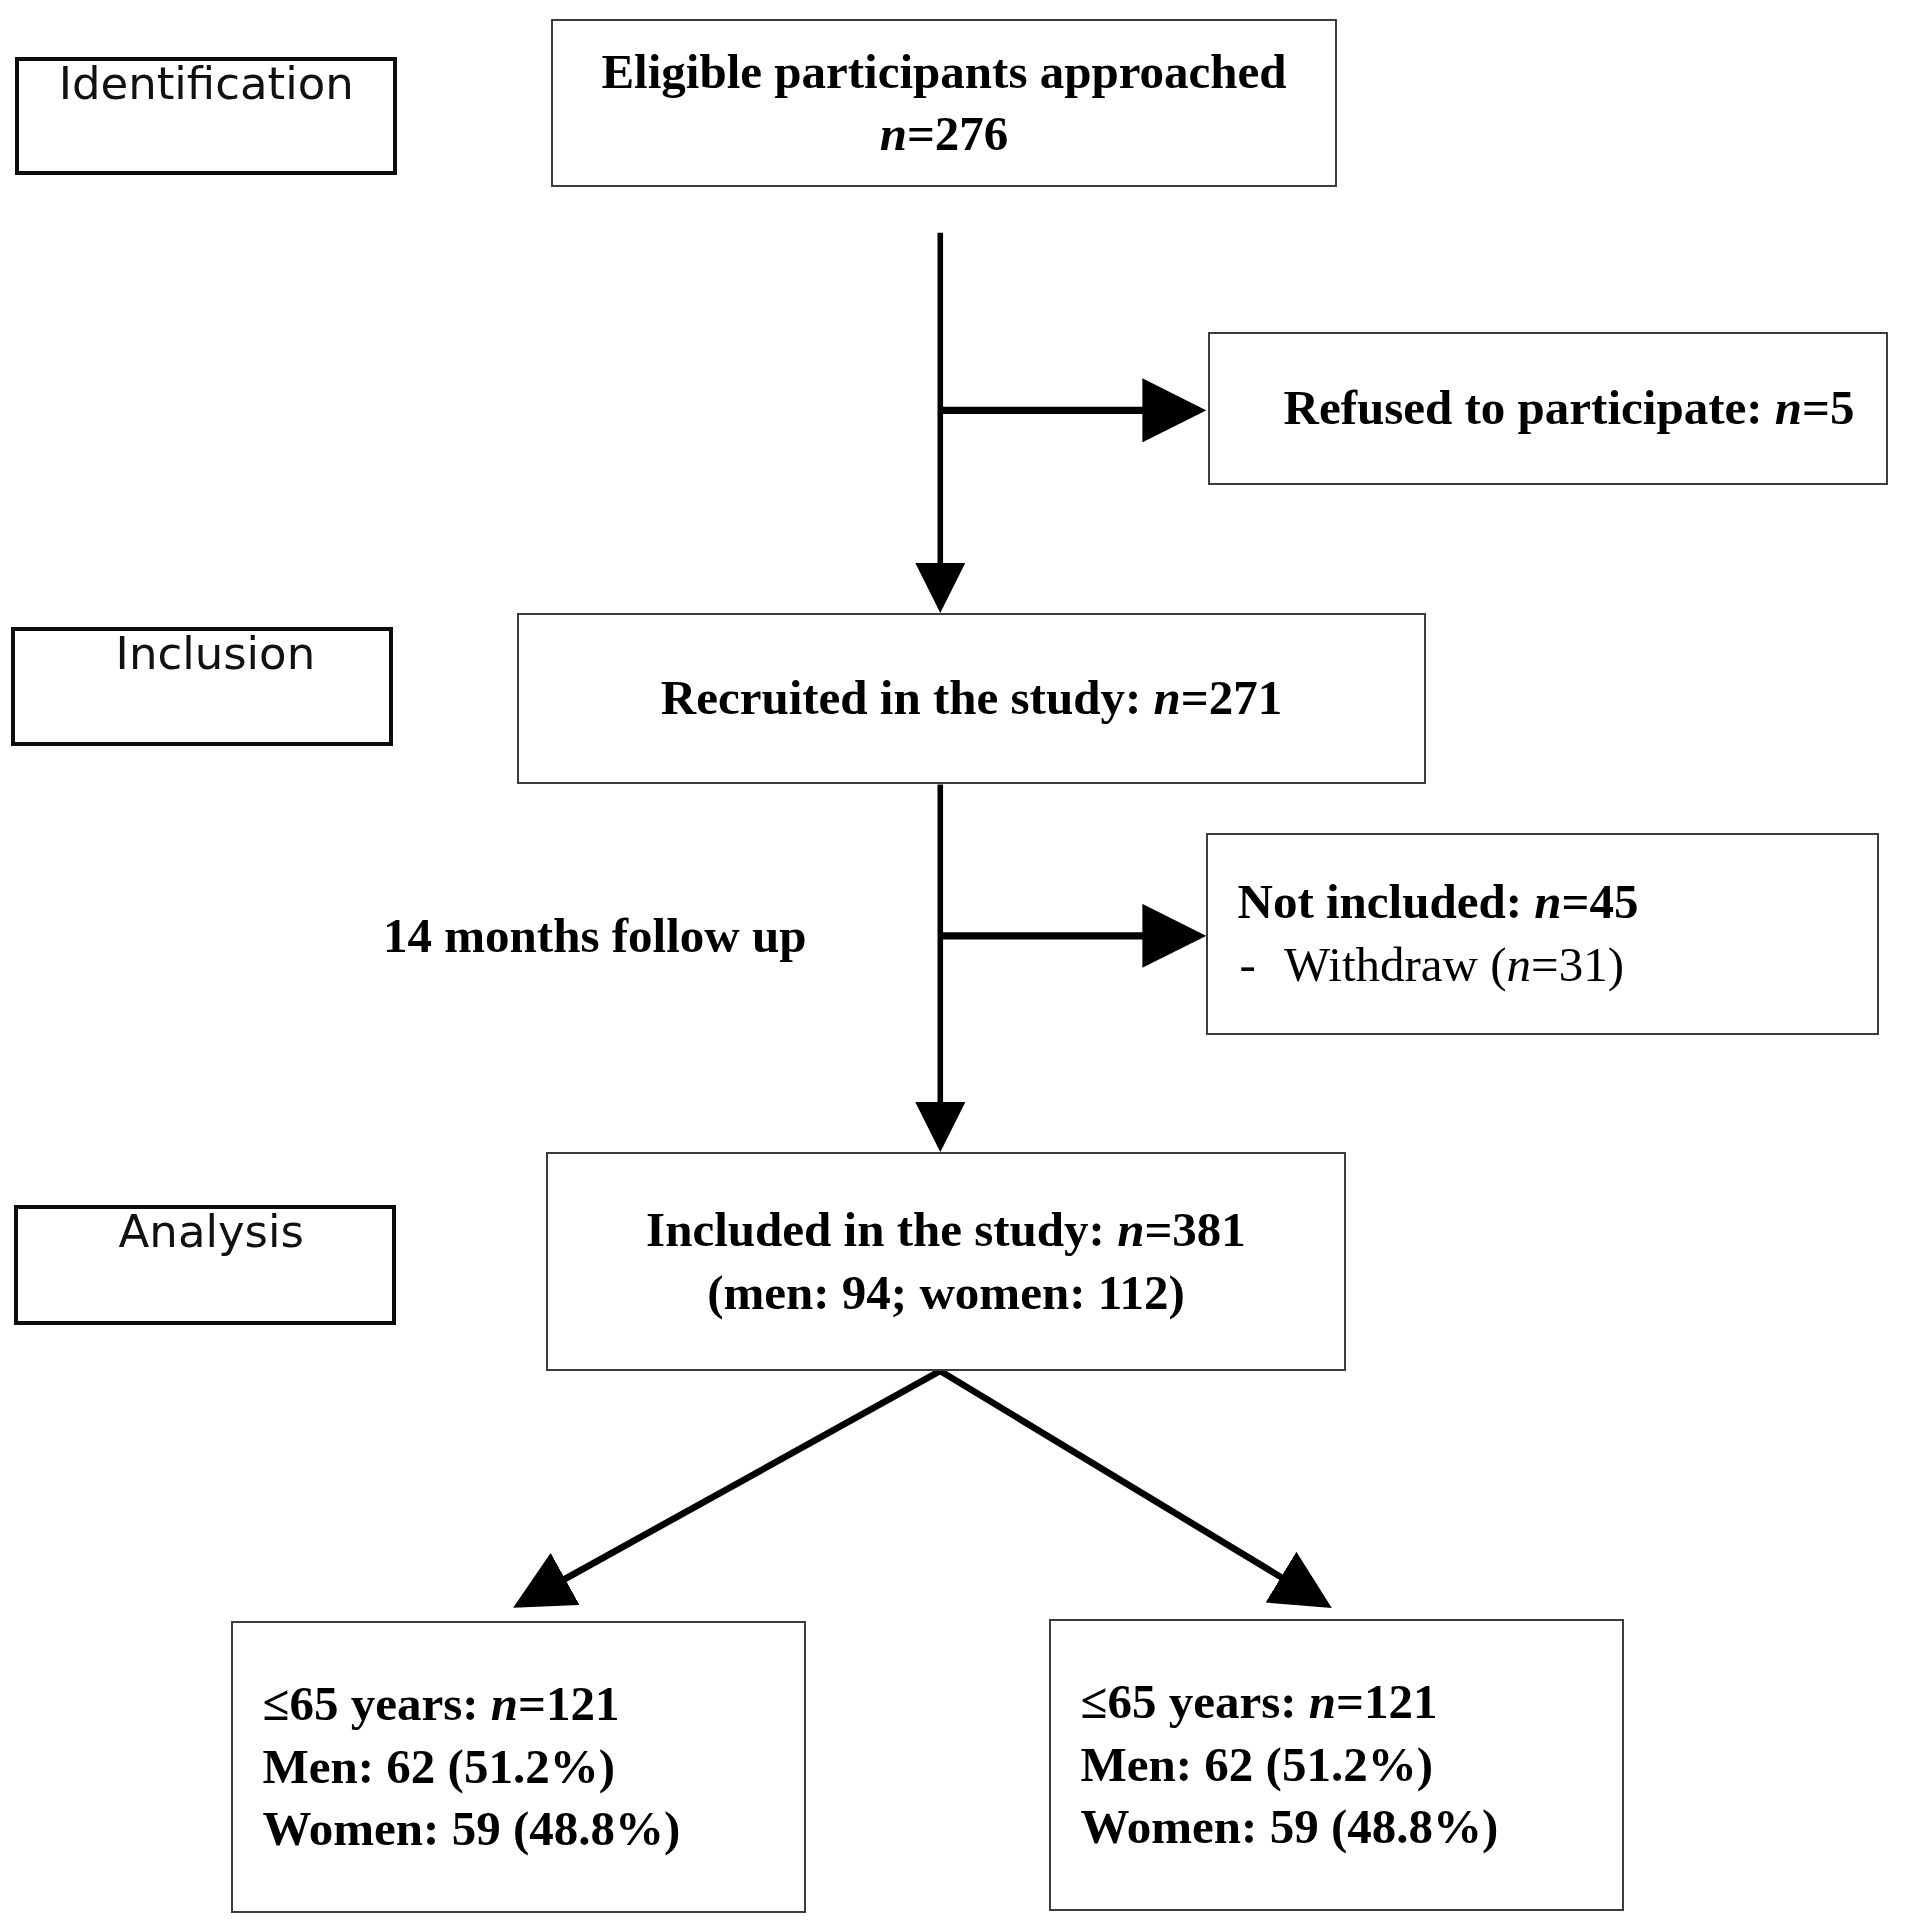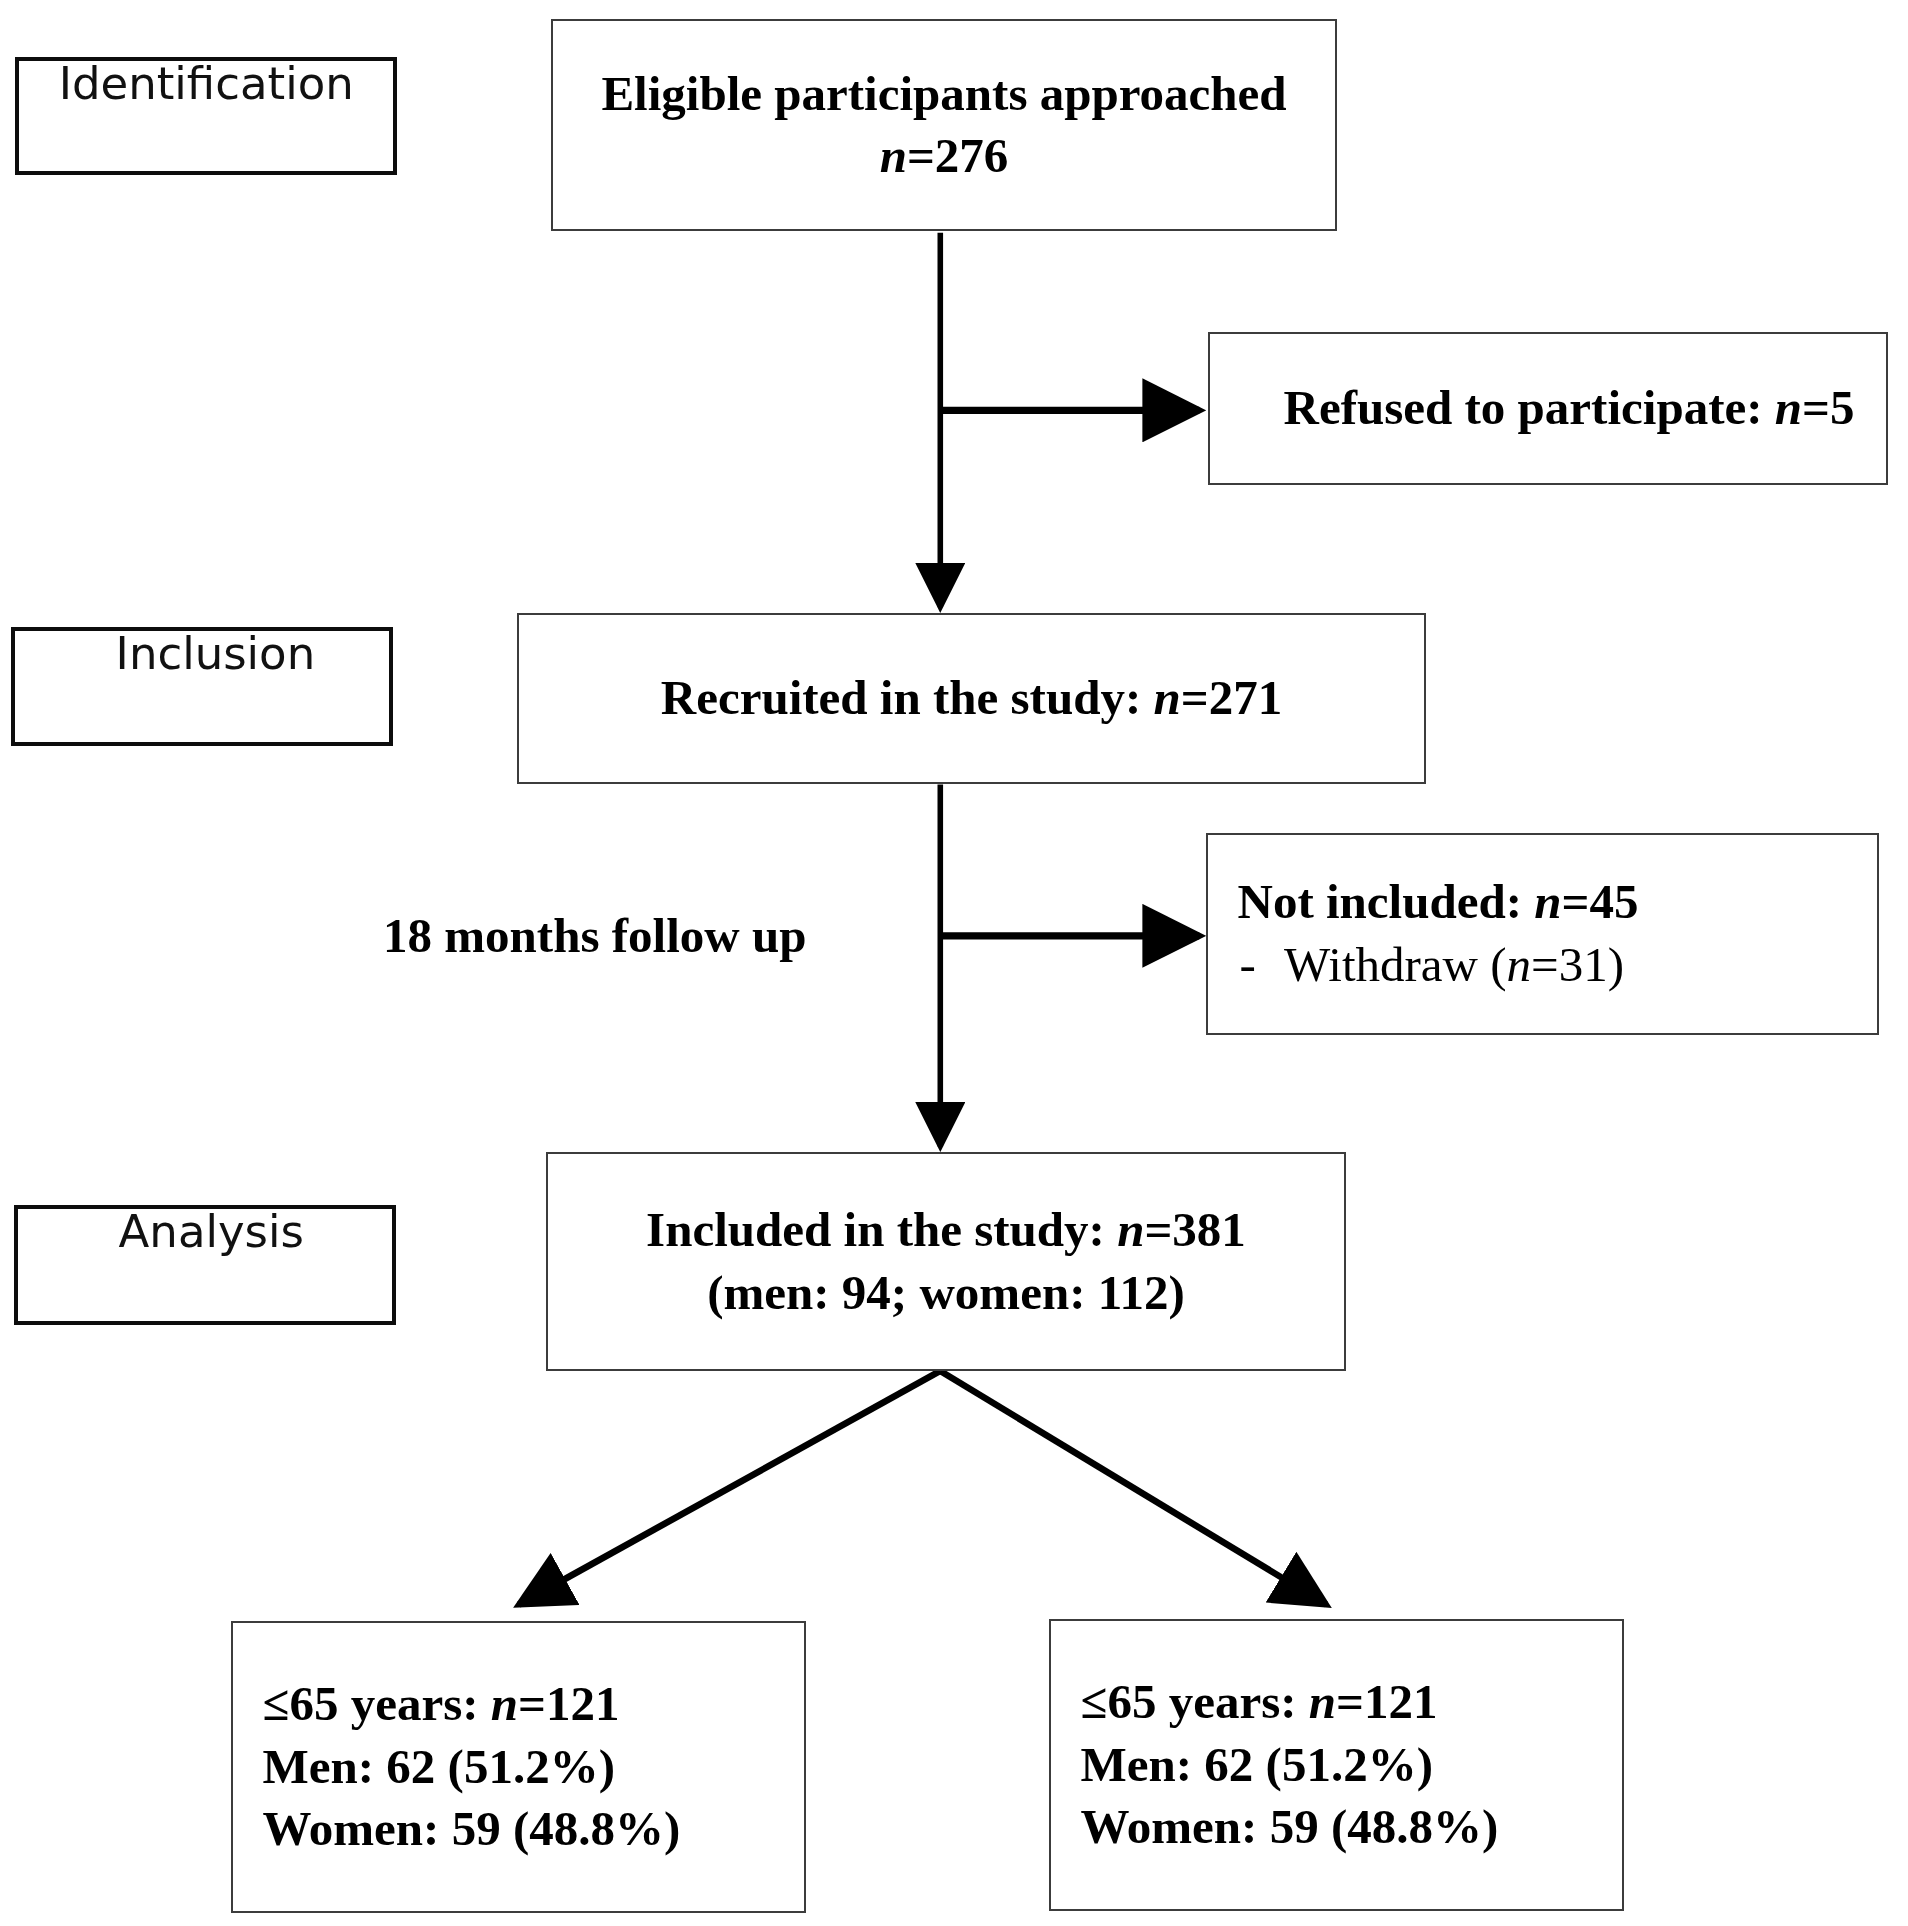--- a/index.html
+++ b/index.html
@@ -135,7 +135,7 @@
     <span class="stage-label" style="transform:translateX(6.1px);">Analysis</span>
   </div>
 
-  <div class="flow-box center" style="left:551px; top:19.3px; width:786px; height:212px;">
+  <div class="flow-box center" style="left:551px; top:19.3px; width:786px; height:168px;">
     <div class="flow-line">Eligible participants approached</div>
     <div class="flow-line"><i>n</i><span>=276</span></div>
   </div>

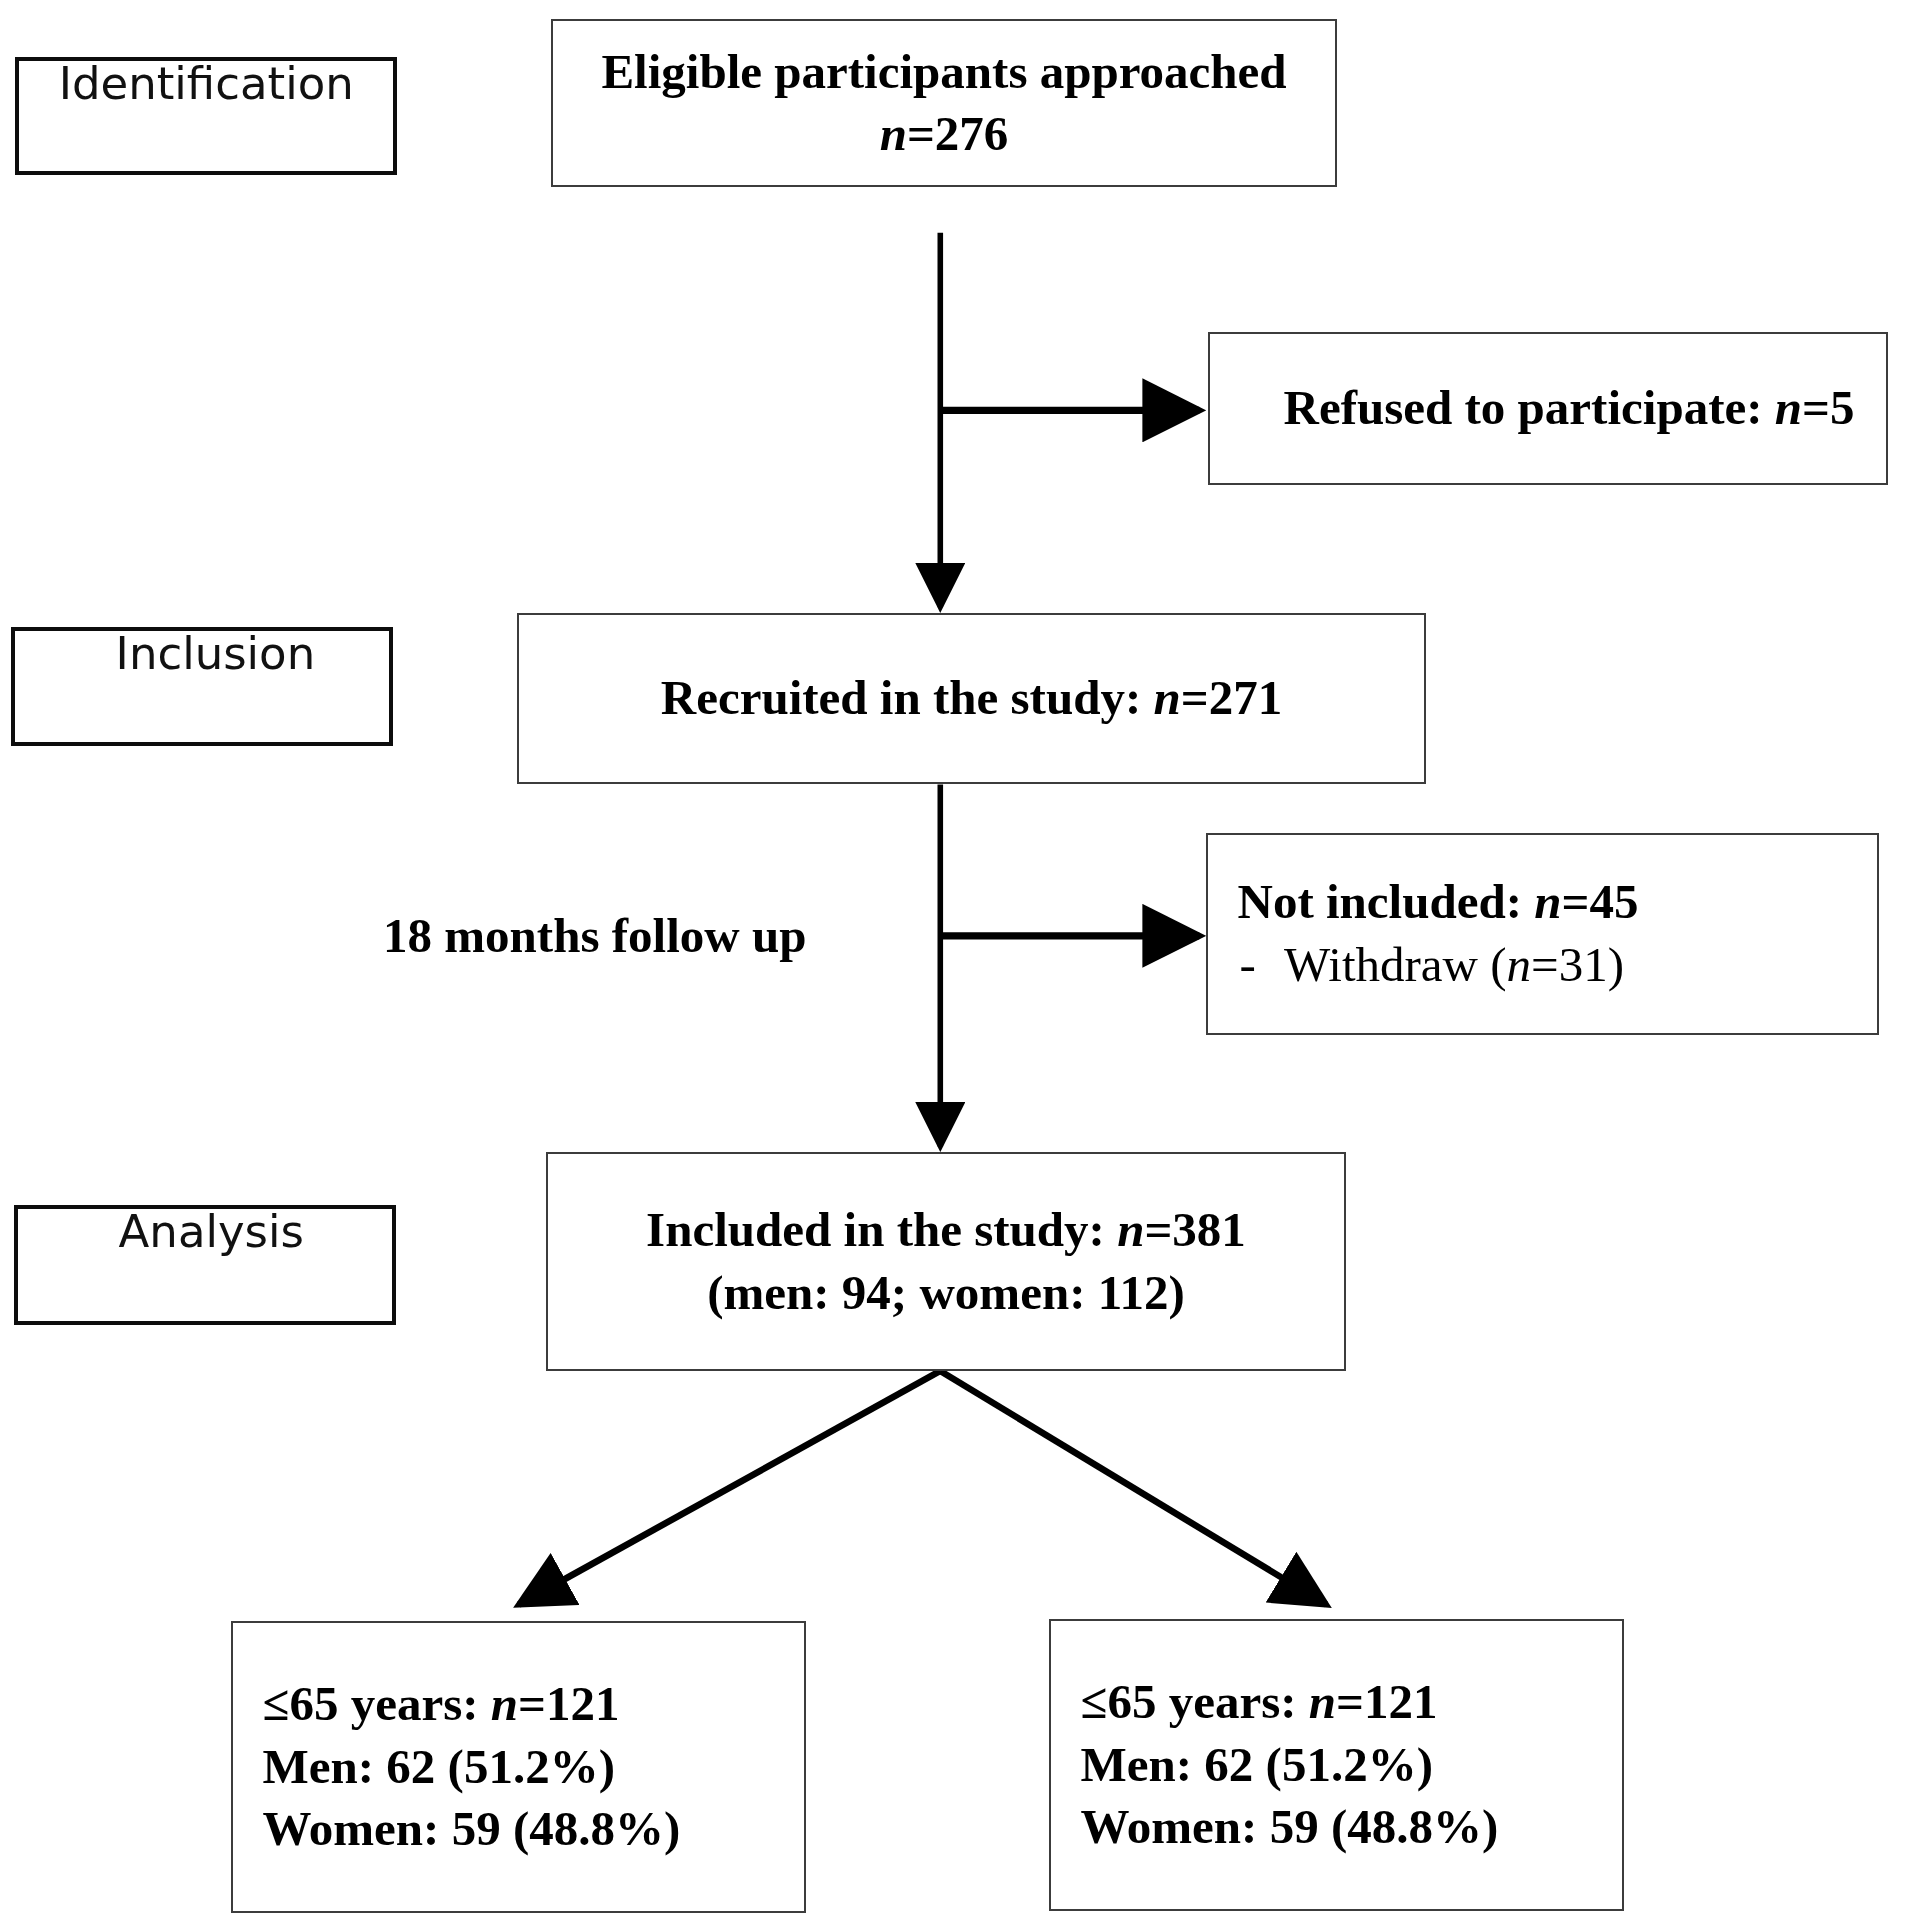--- a/index.html
+++ b/index.html
@@ -158,7 +158,7 @@
       </div>
   </div>
 
-  <div class="annotation" style="left:383px; top:911px;">18 months follow up</div>
+  <div class="annotation" style="left:383px; top:911px;">14 months follow up</div>
 
   <div class="flow-box center" style="left:546px; top:1152px; width:800px; height:219px;">
     <div class="flow-line"><span>Included in the study: </span><i>n</i><span>=381</span></div>

